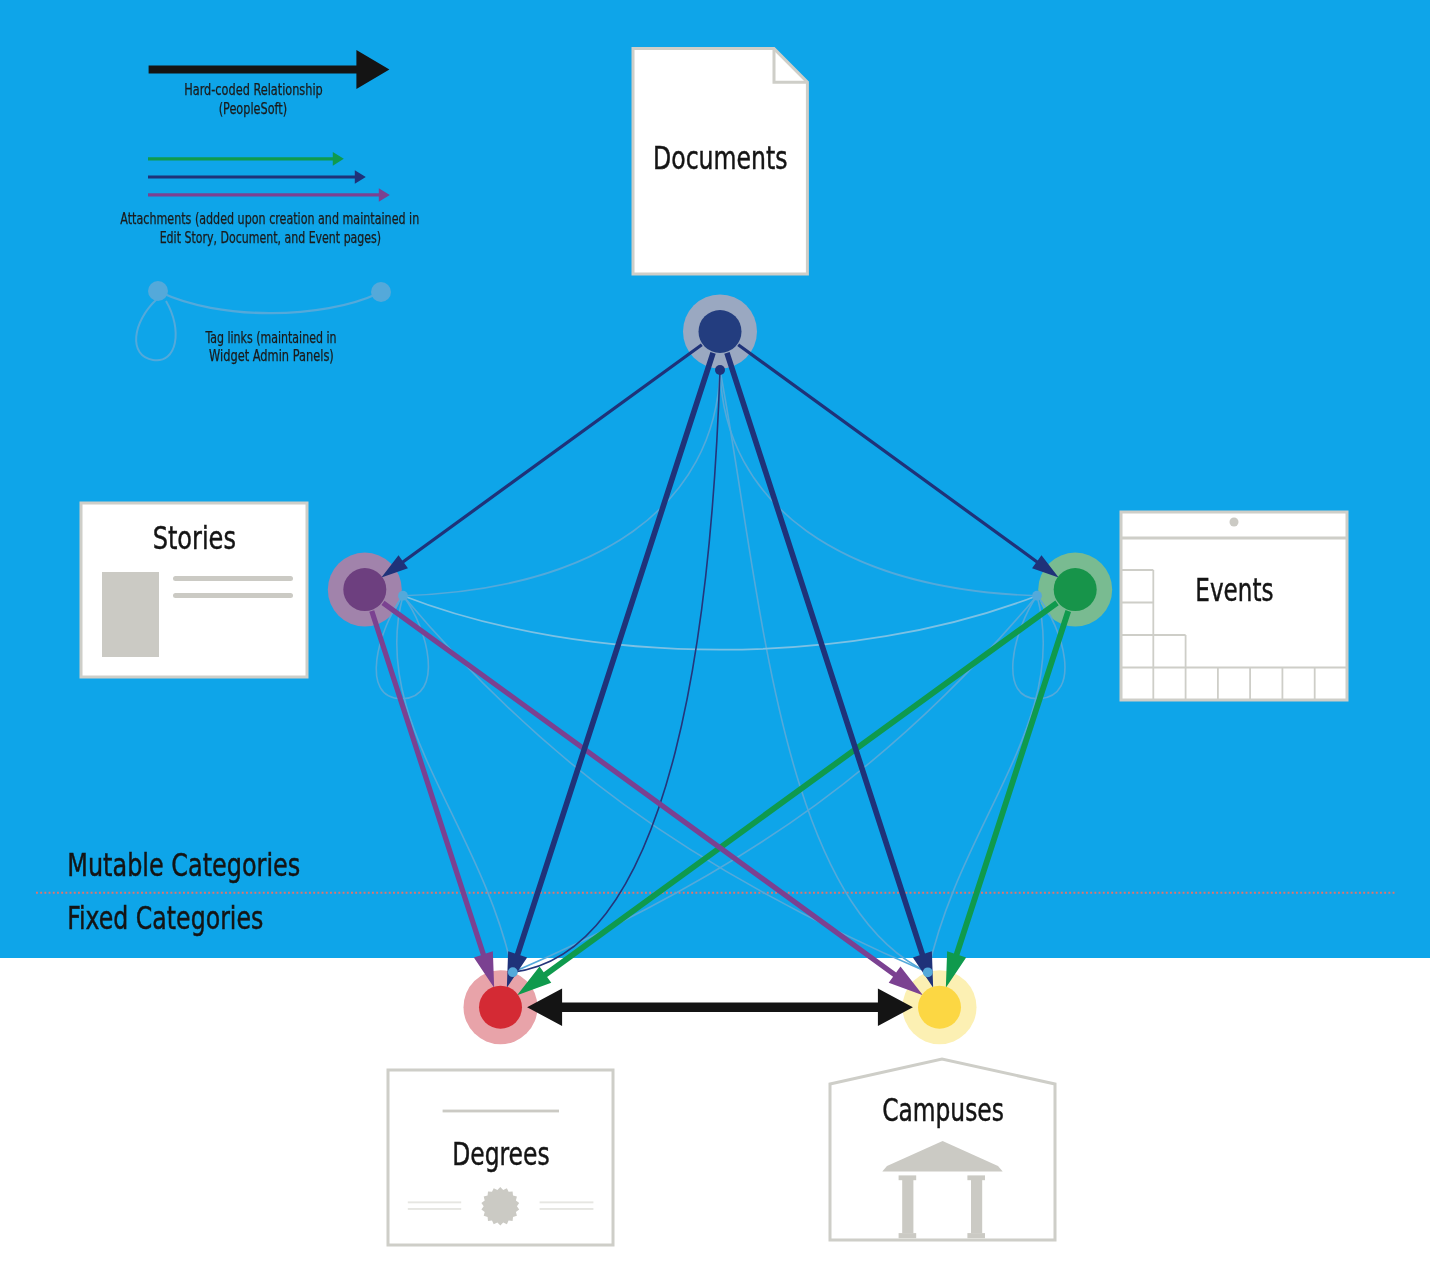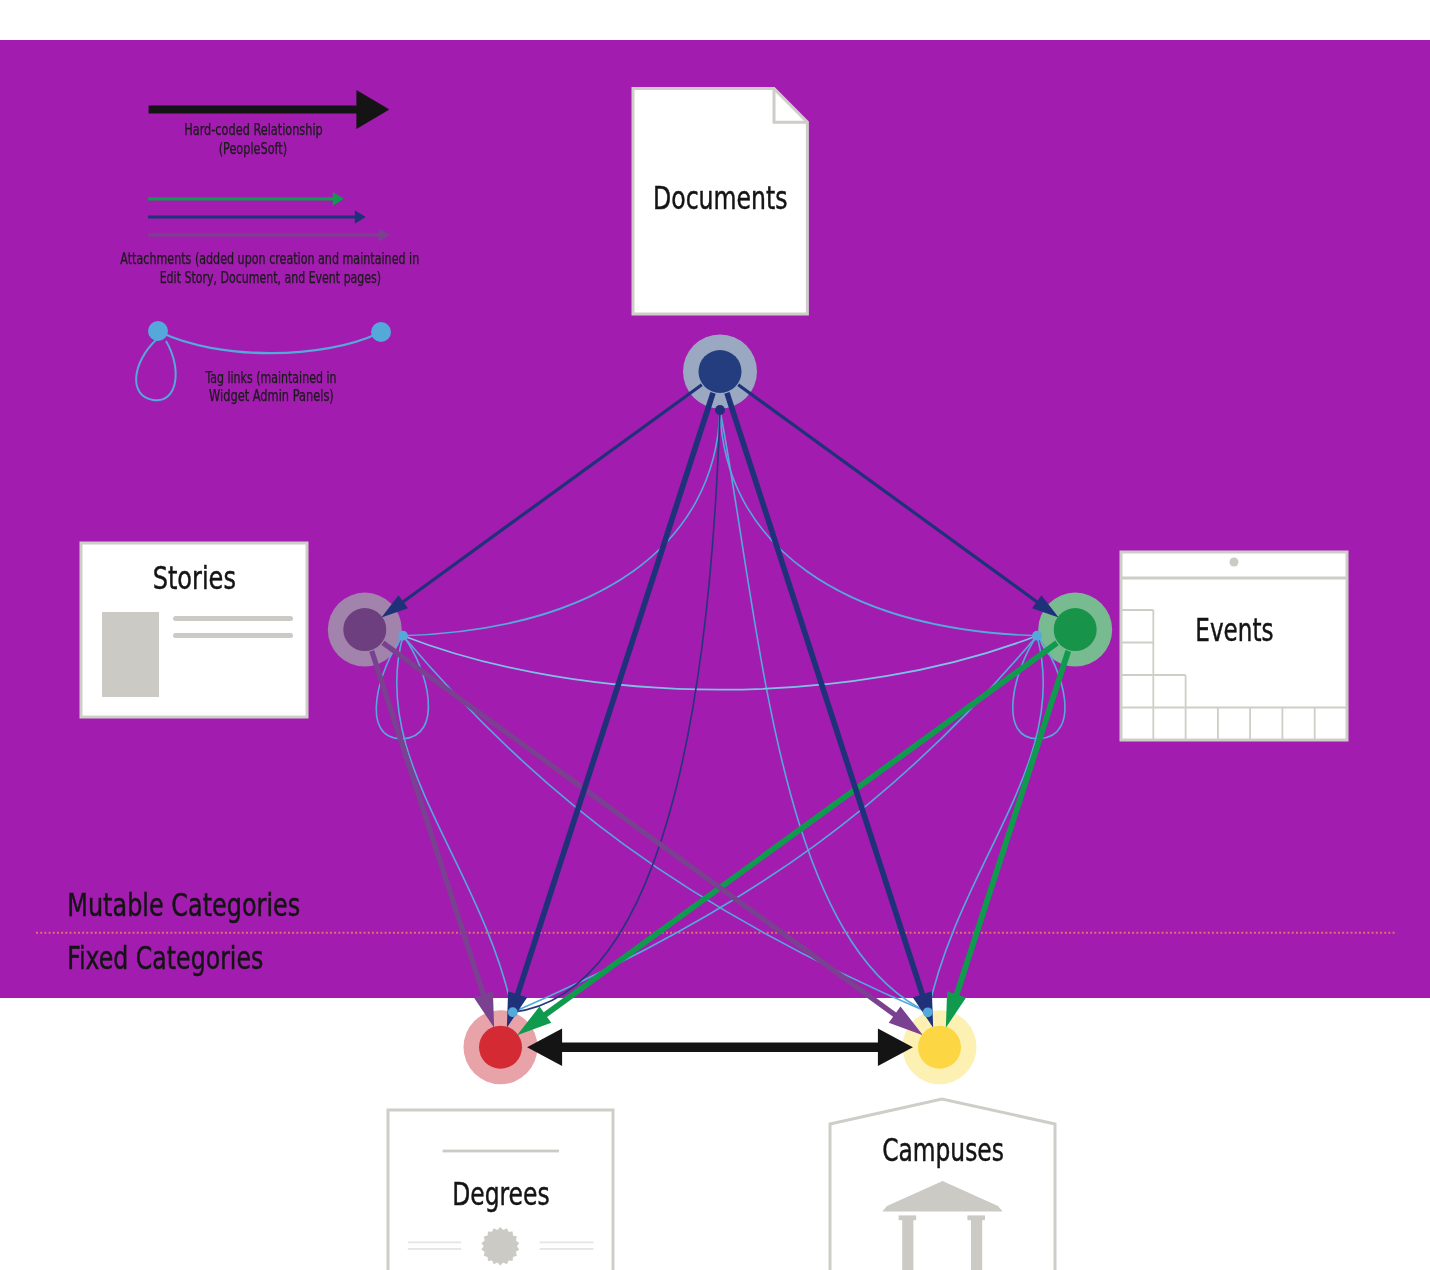--- a/index.html
+++ b/index.html
@@ -6,7 +6,7 @@
   html,body{margin:0;padding:0;background:#ffffff;}
   body{width:1430px;height:1270px;overflow:hidden;
        font-family:"DejaVu Sans Condensed","DejaVu Sans",sans-serif;}
-  #canvas{position:relative;width:1430px;height:958px;background:#a21caf;margin-top:40px;}
+  #canvas{position:relative;width:1430px;height:958px;background:#0ea5e9;}
   #scene{position:absolute;left:0;top:0;display:block;}
   #scene text{font-family:"DejaVu Sans Condensed","DejaVu Sans",sans-serif;}
   .lbl-node{font-size:32.5px;fill:#141414;text-anchor:middle;stroke:#141414;stroke-width:0.45px;paint-order:stroke fill;}

